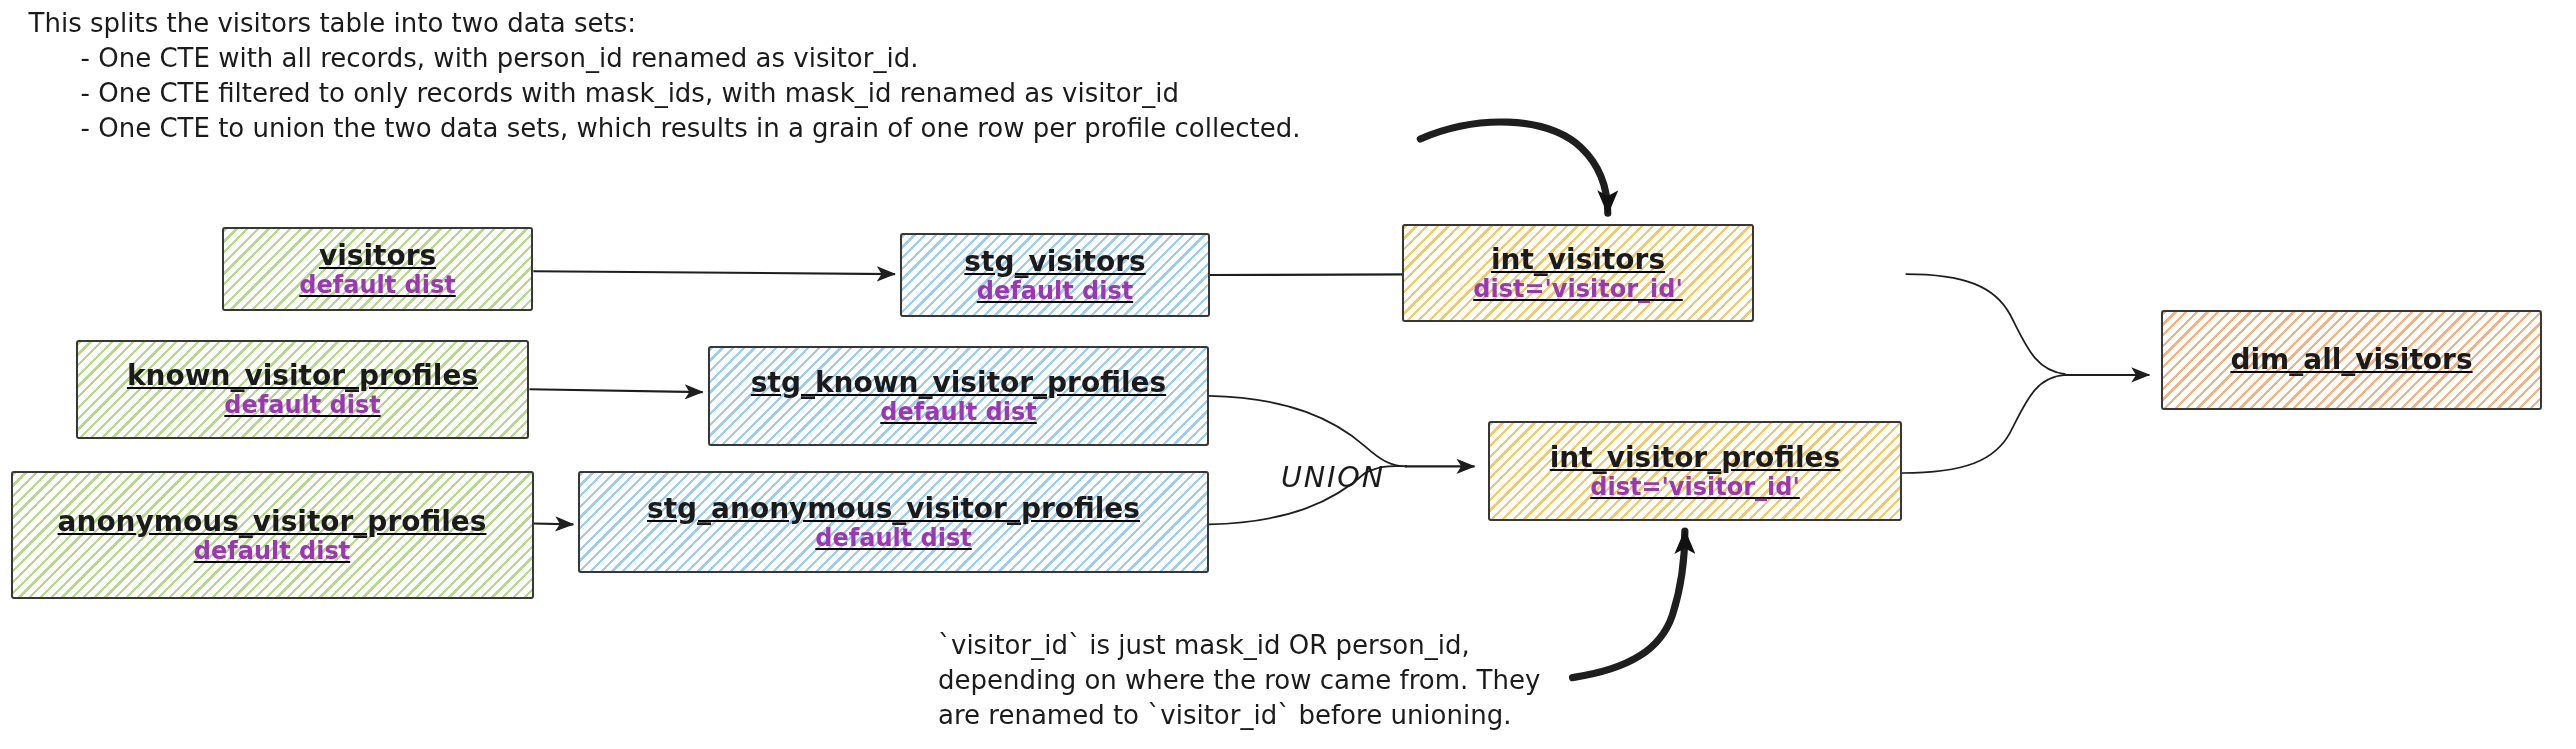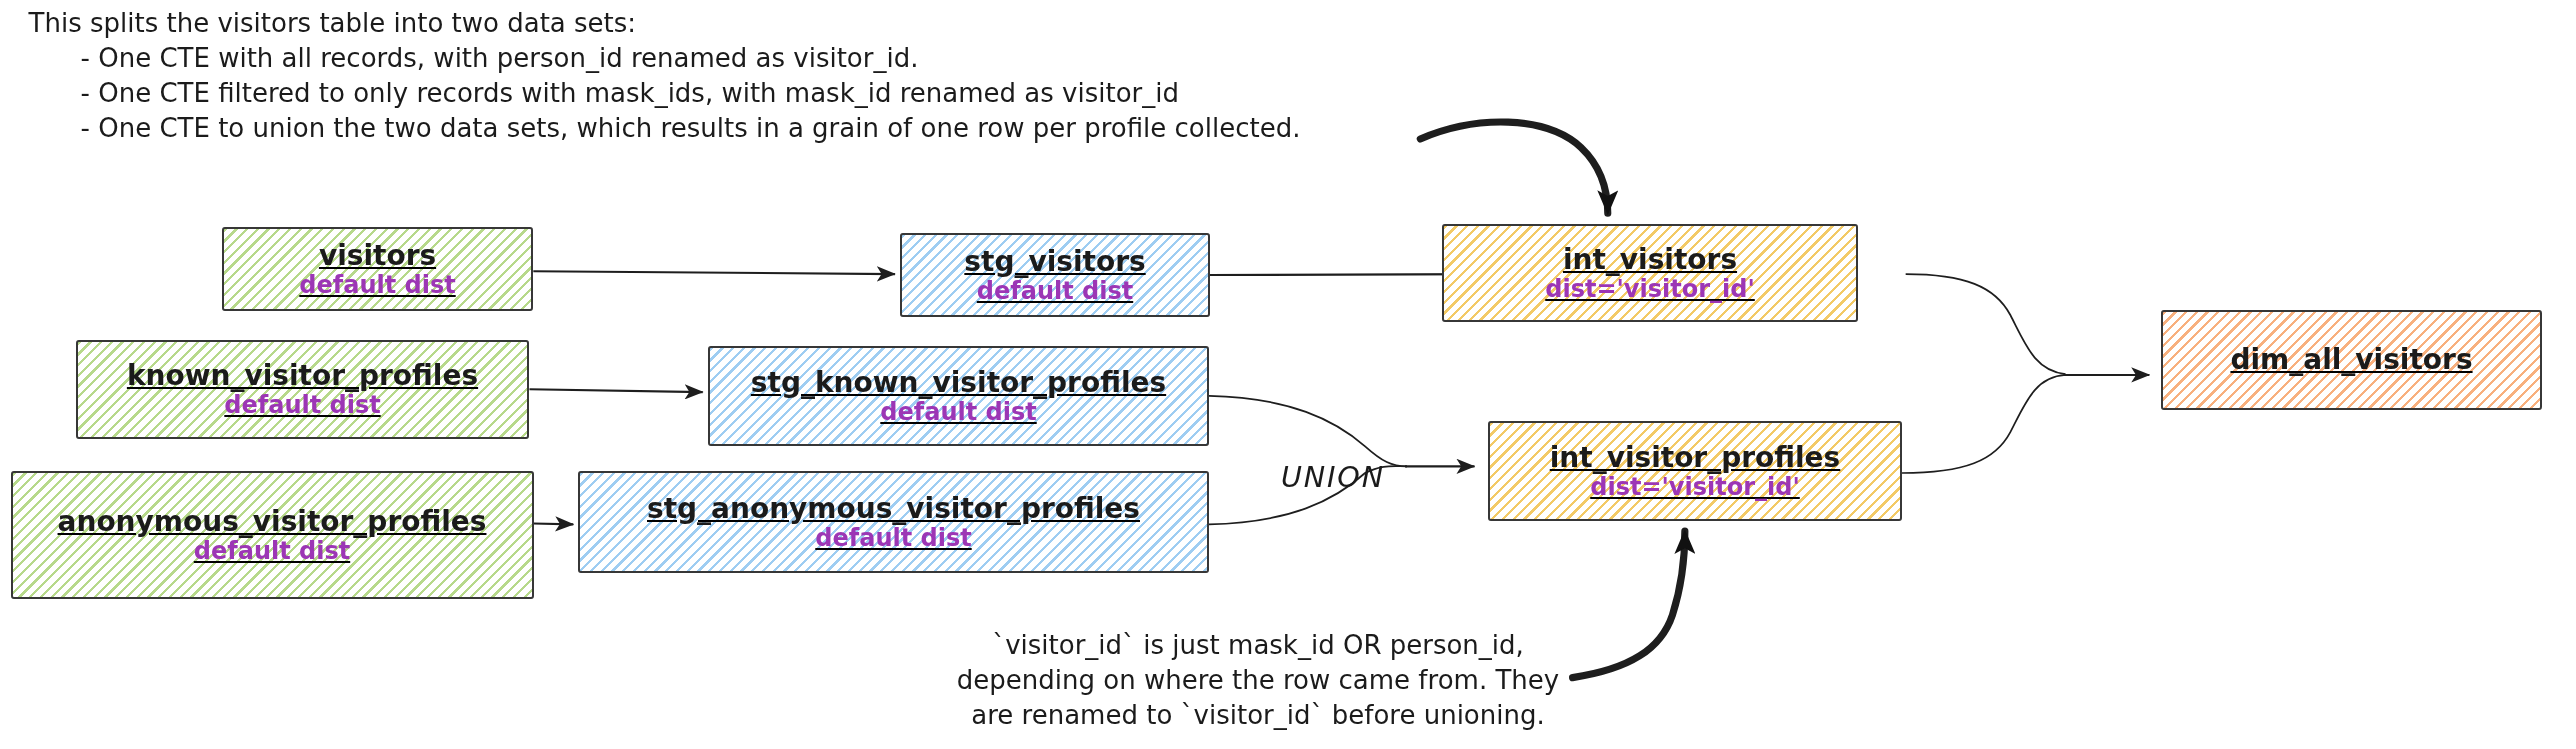--- a/index.html
+++ b/index.html
@@ -83,7 +83,7 @@
     <div class="node-subtitle">default dist</div>
   </div>
 
-  <div class="node variant-yellow" style="left:1442px;top:224px;width:416px;height:98px;">
+  <div class="node variant-yellow" style="left:1402px;top:224px;width:352px;height:98px;">
     <div class="node-title">int_visitors</div>
     <div class="node-subtitle">dist='visitor_id'</div>
   </div>

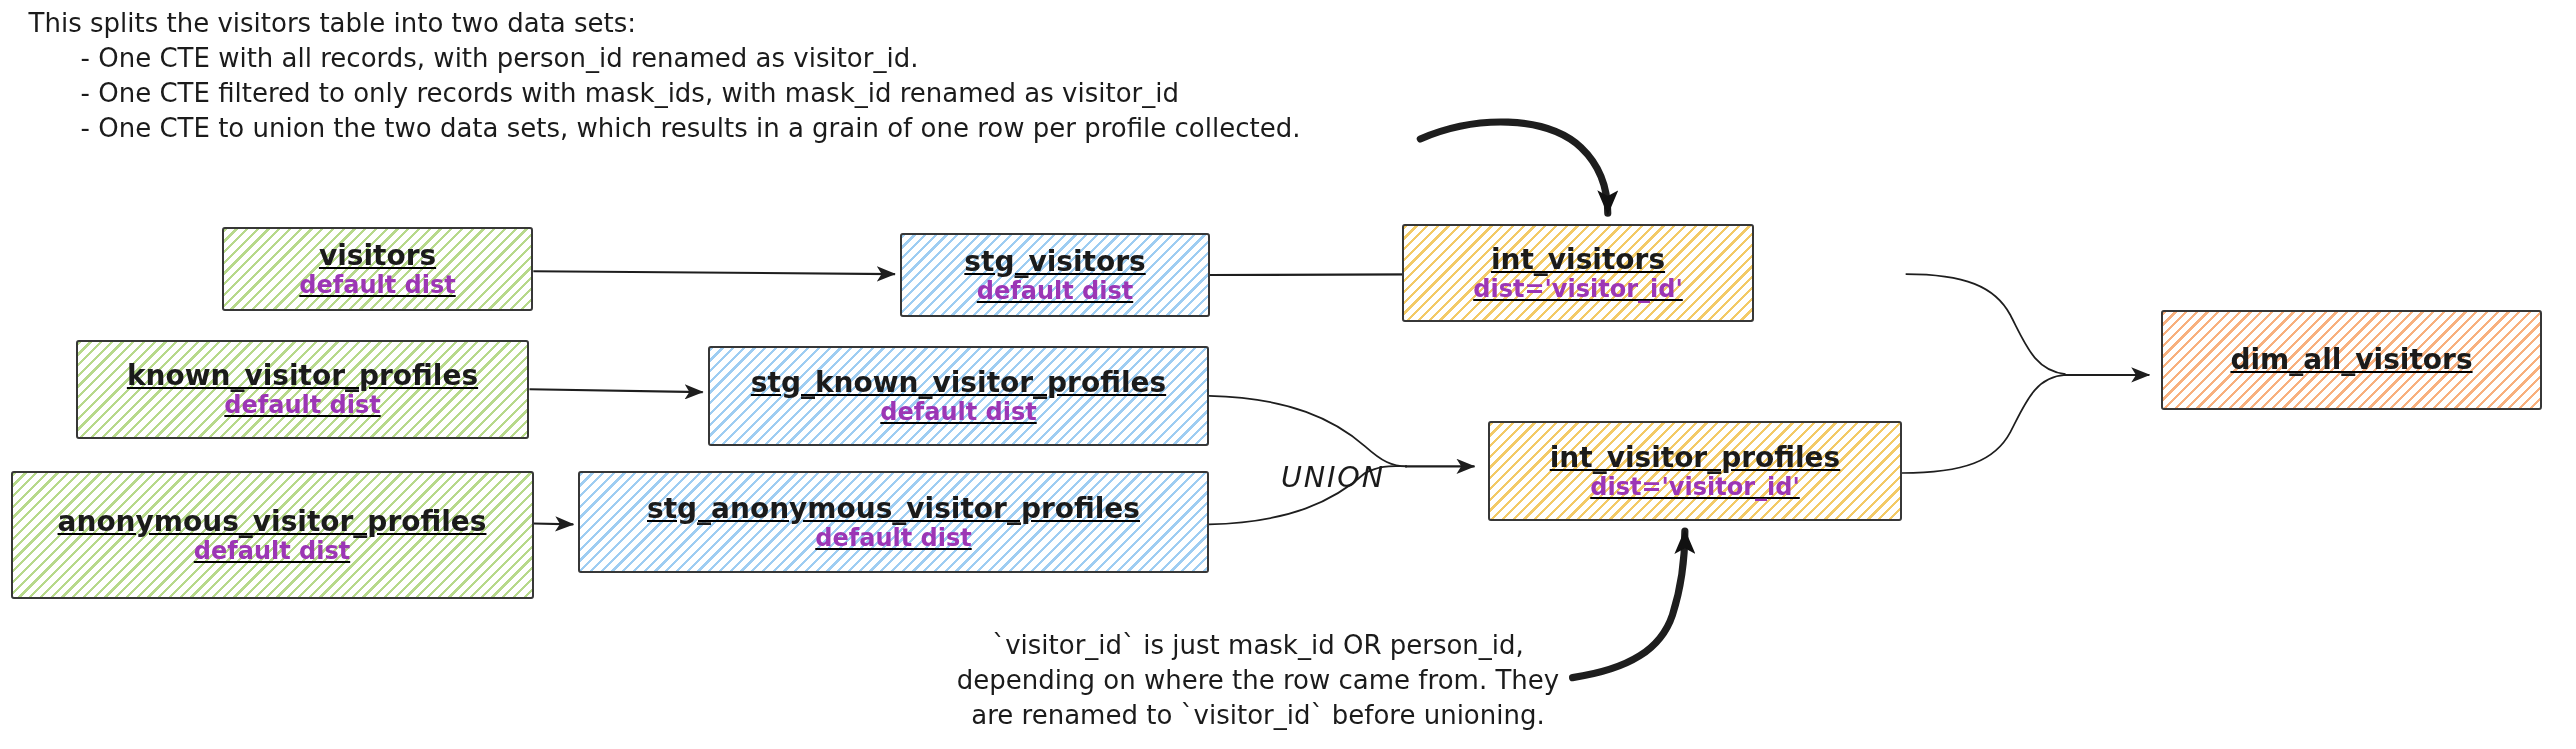--- a/index.html
+++ b/index.html
@@ -29,7 +29,7 @@
   .note{position:absolute;color:#1b1b1b;font-size:26px;line-height:35px;font-weight:500;}
   #top-note{left:28.6px;top:5.7px;text-align:left;}
   #top-note .indent{margin-left:52px;}
-  #bottom-note{left:938px;top:628px;width:640px;text-align:center;}
+  #bottom-note{left:938px;top:628px;width:640px;}
   #union-label{position:absolute;left:1274px;top:460px;width:118px;text-align:center;
     font-size:28.6px;font-weight:400;letter-spacing:1.9px;color:#1b1b1b;font-style:italic;}
   .line{white-space:nowrap;}

